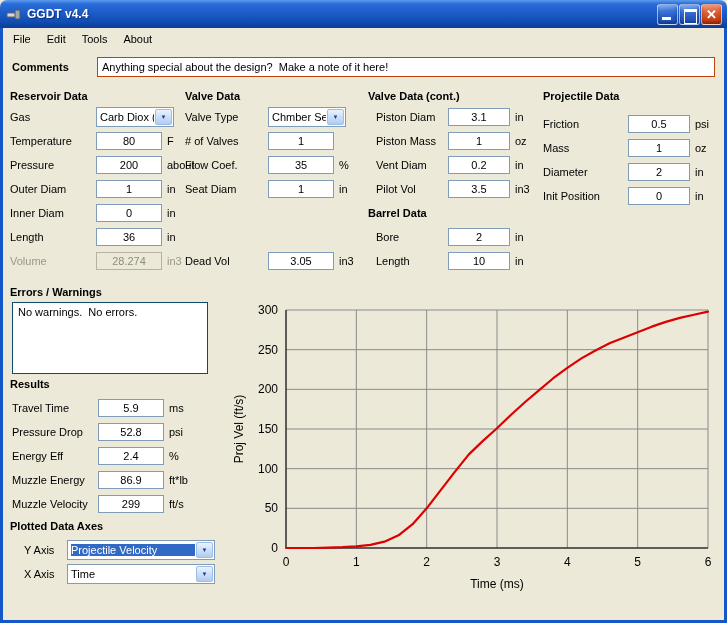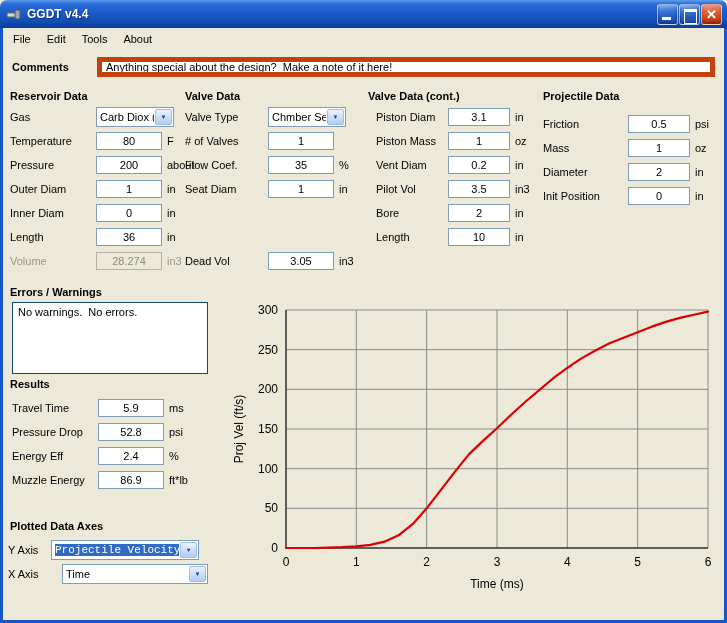--- a/index.html
+++ b/index.html
@@ -48,7 +48,7 @@
     font-size:6px; color:#1A3E9C; background:linear-gradient(180deg,#EAF3FD,#CFE1F7 45%,#B0CCF0);
     border:1px solid #9EBEE8; border-radius:2px; }
 
-  .comments-input { position:absolute; left:97px; top:57px; width:618px; height:20px; border:5px solid #c2410c;
+  .comments-input { position:absolute; left:97px; top:57px; width:618px; height:20px; border:1px solid #c2410c;
     font:11px "Liberation Sans",sans-serif; padding:2px 4px; }
 
   .calc-btn { position:absolute; left:547px; top:222px; width:163px; height:37px; background:#ECE9D8;

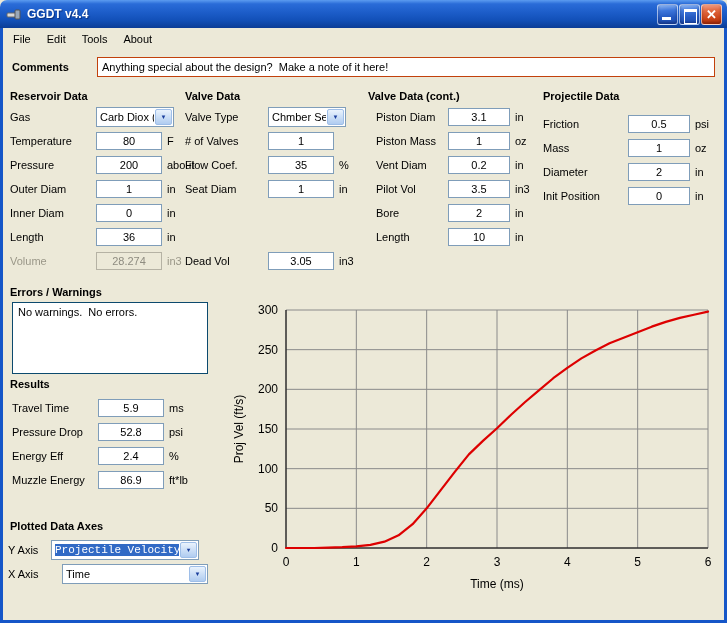--- a/index.html
+++ b/index.html
@@ -189,6 +189,9 @@
       <span class="lbl">Pilot Vol</span>
       <input class="fld narrow" value="3.5" style="">
       <span class="unit">in3</span>
+    </div>
+    <div class="frow">
+      <span class="inline-title">Barrel Data</span>
     </div>
     <div class="frow">
       <span class="lbl">Bore</span>

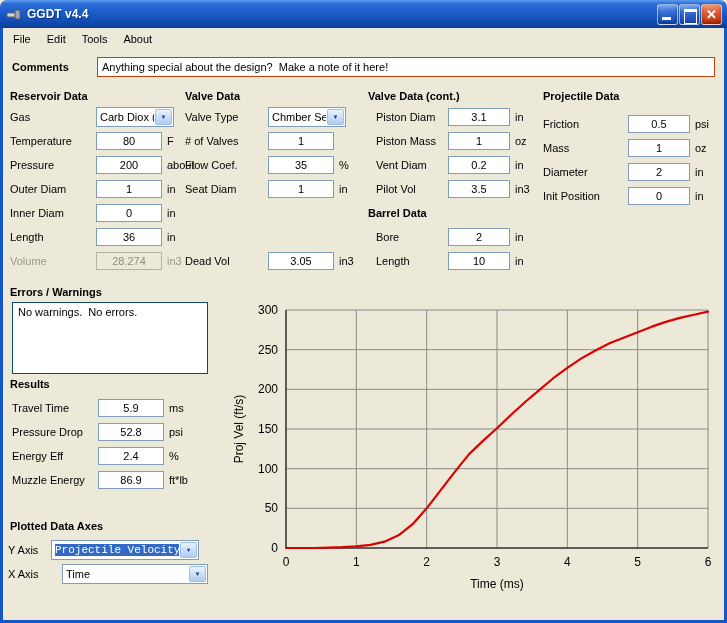--- a/index.html
+++ b/index.html
@@ -253,6 +253,11 @@
       <span class="lbl">Muzzle Energy</span>
       <input class="fld" readonly="" value="86.9" style="">
       <span class="unit">ft*lb</span>
+    </div>
+    <div class="frow">
+      <span class="lbl">Muzzle Velocity</span>
+      <input class="fld" readonly="" value="299" style="">
+      <span class="unit">ft/s</span>
     </div>
   </div>
 

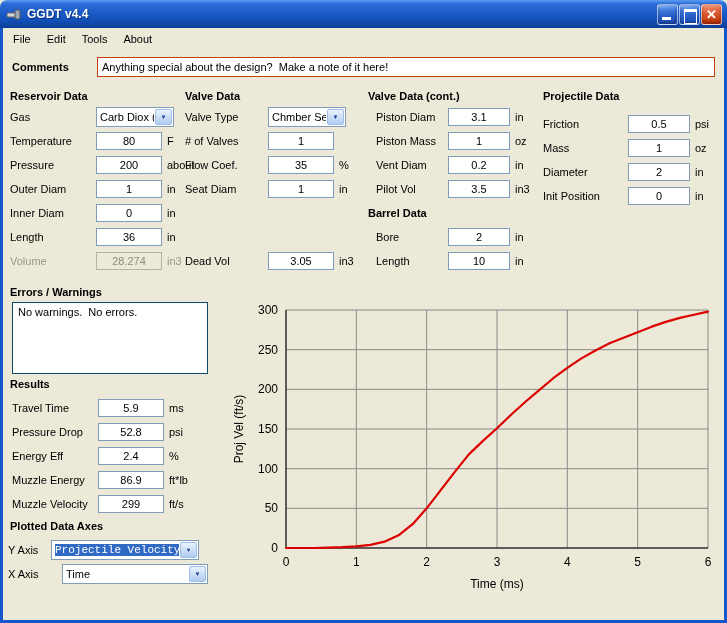--- a/index.html
+++ b/index.html
@@ -262,7 +262,7 @@
   </div>
 
   <span class="section-title" style="left:10px; top:520px;">Plotted Data Axes</span>
-  <div class="col" style="left:8px; top:538px; width:200px;">
+  <div class="col" style="left:24px; top:538px; width:200px;">
     <div class="frow">
       <span class="lbl" style="width:43px;">Y Axis</span>
       <div class="xp-select" style="width:148px;font-family:Liberation Mono, monospace;">

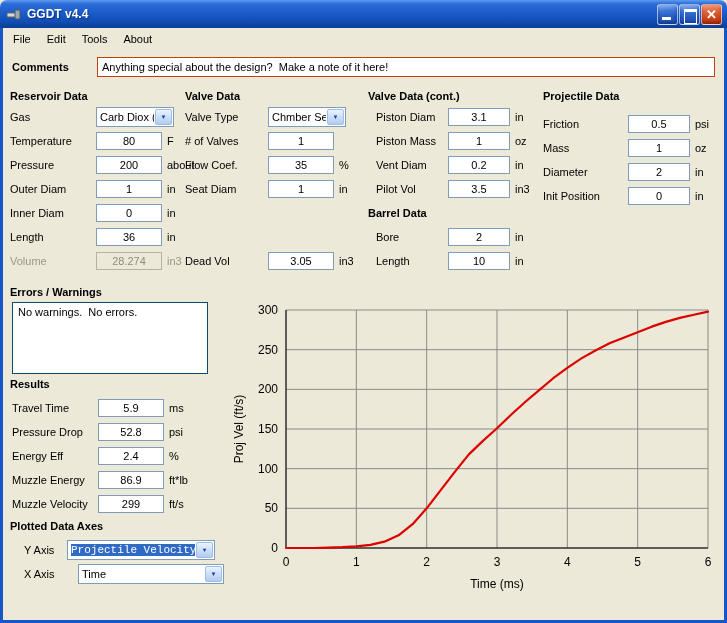--- a/index.html
+++ b/index.html
@@ -265,7 +265,7 @@
   <div class="col" style="left:24px; top:538px; width:200px;">
     <div class="frow">
       <span class="lbl" style="width:43px;">Y Axis</span>
-      <div class="xp-select" style="width:148px;font-family:Liberation Mono, monospace;">
+      <div class="xp-select" style="width:148px;">
         <span class="sel-text selected">Projectile Velocity</span>
         <span class="dd-btn">▼</span>
       </div>

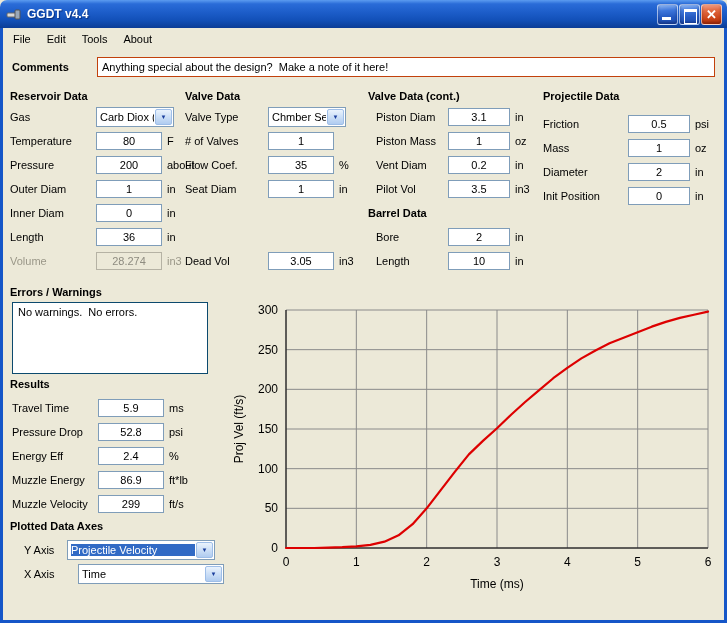--- a/index.html
+++ b/index.html
@@ -272,7 +272,7 @@
     </div>
     <div class="frow">
       <span class="lbl" style="width:43px;">X Axis</span>
-      <div class="xp-select" style="width:148px;margin-left:11px;">
+      <div class="xp-select" style="width:148px;">
         <span class="sel-text">Time</span>
         <span class="dd-btn">▼</span>
       </div>

